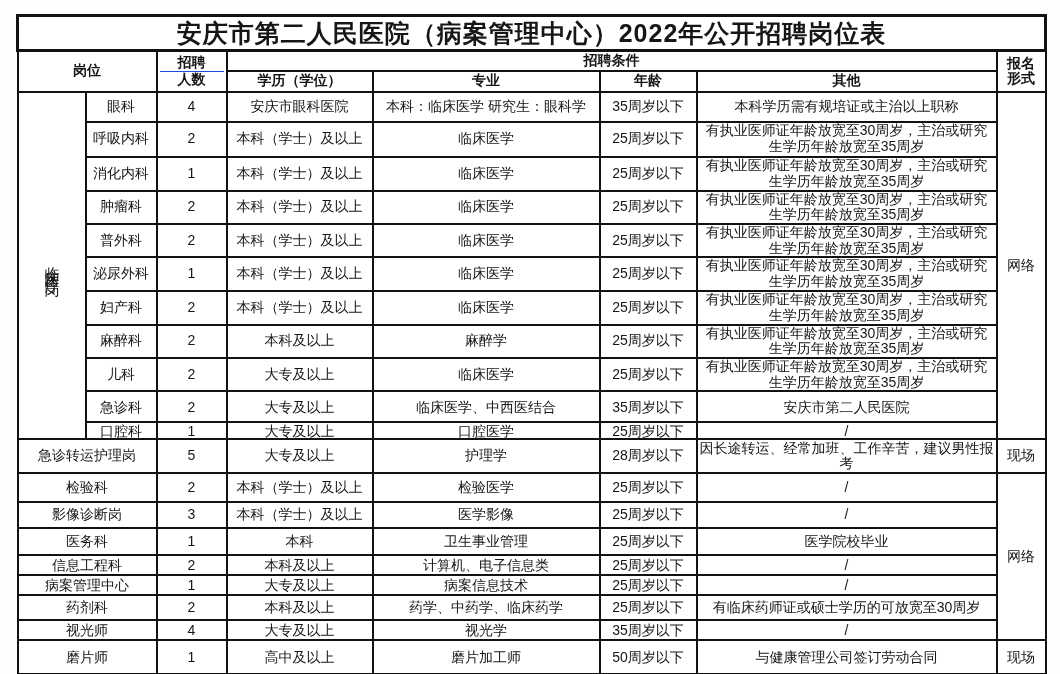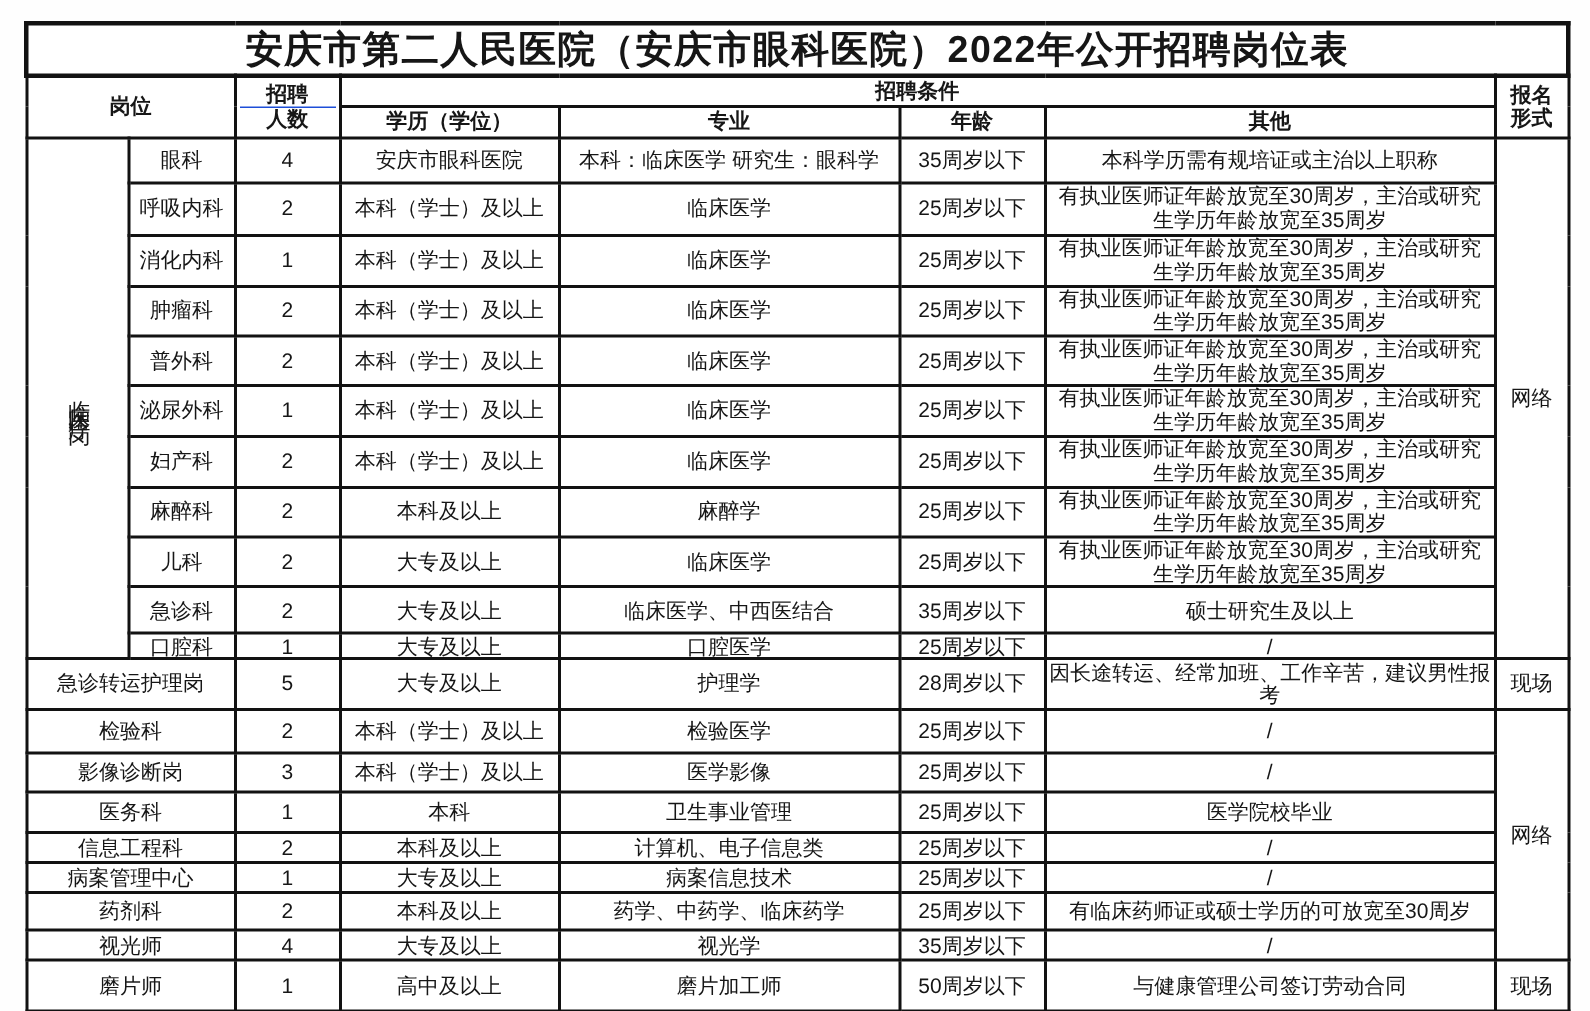--- a/index.html
+++ b/index.html
@@ -65,7 +65,7 @@
 
   <tbody>
         <tr class="title-row">
-    <td colspan="8">安庆市第二人民医院（安庆市眼科医院）2022年公开招聘岗位表</td>
+    <td colspan="8">安庆市第二人民医院（病案管理中心）2022年公开招聘岗位表</td>
   </tr>
 
   <tr style="height:20px">

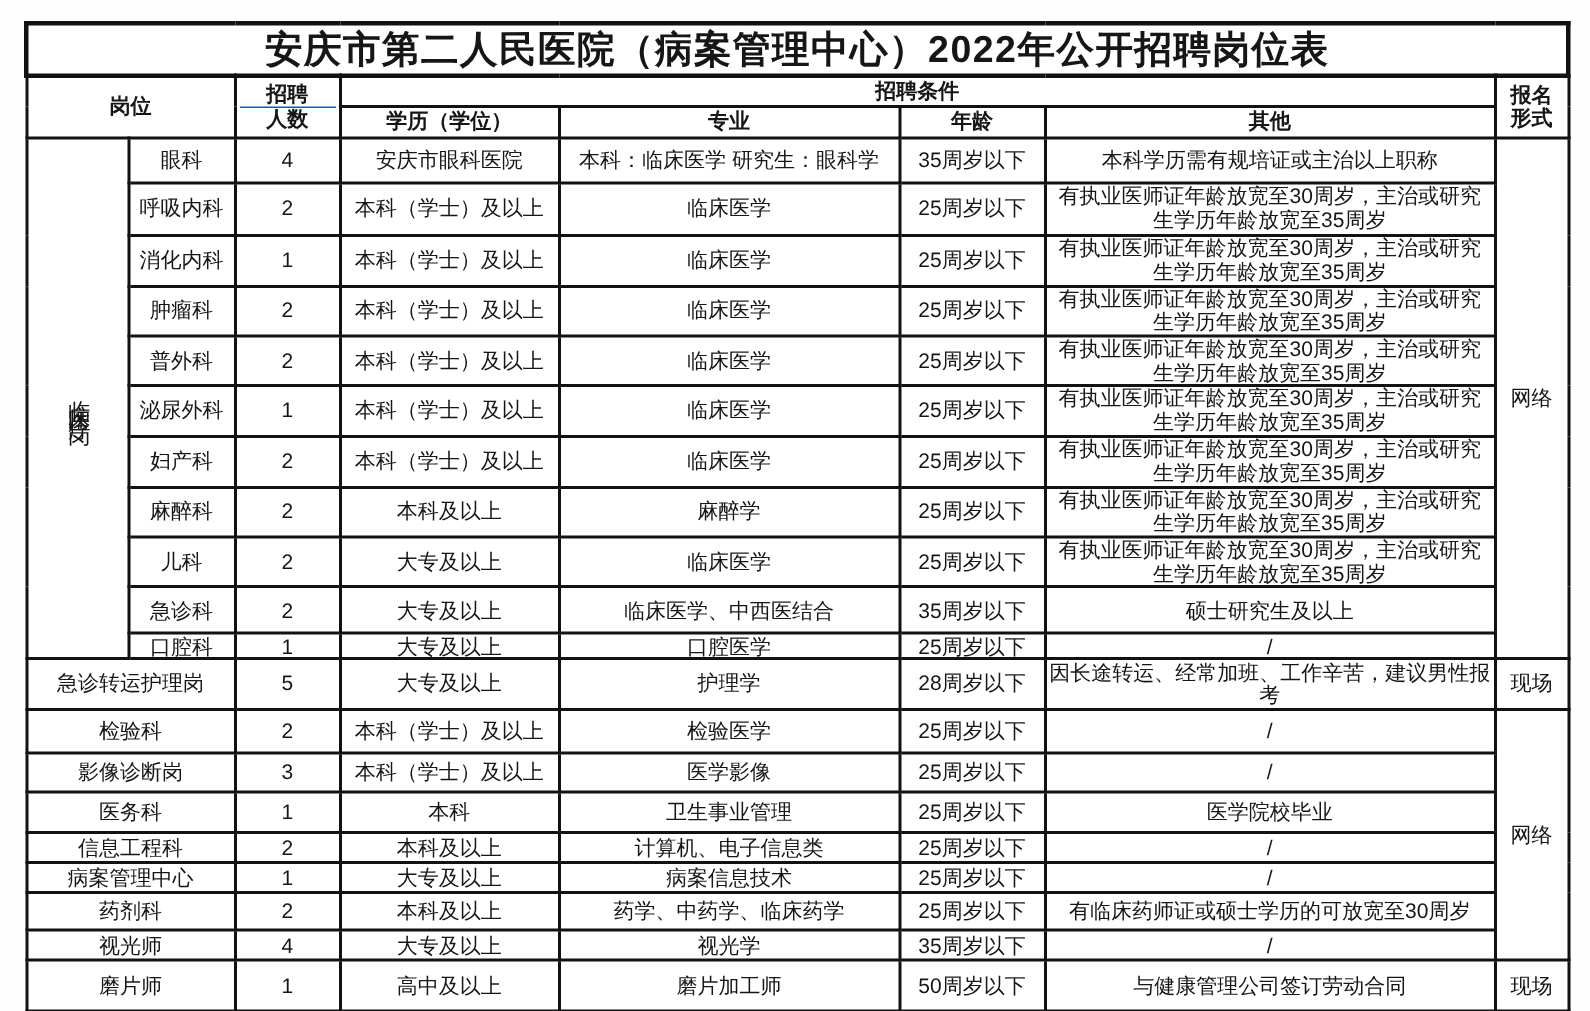--- a/index.html
+++ b/index.html
@@ -167,7 +167,7 @@
     <td class="edu">大专及以上</td>
     <td class="major">临床医学、中西医结合</td>
     <td class="age">35周岁以下</td>
-    <td class="other">硕士研究生及以上</td>
+    <td class="other">安庆市第二人民医院</td>
   </tr>
   <tr class="tiny" style="height:17px">
     <td class="dept">口腔科</td>

